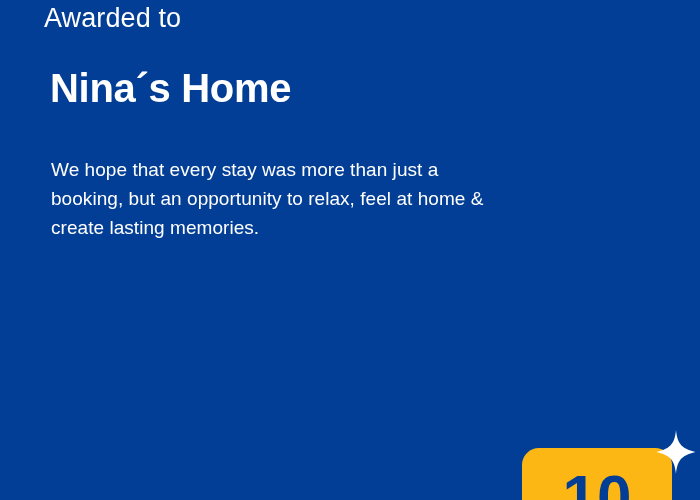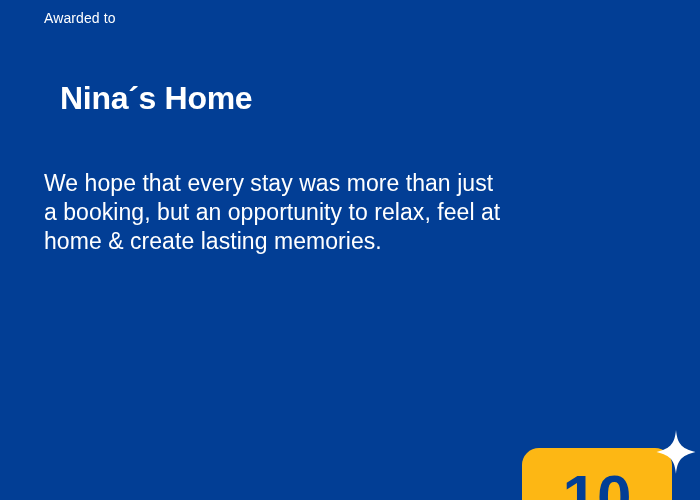--- a/index.html
+++ b/index.html
@@ -32,7 +32,7 @@
   .eyebrow {
     margin: 0;
     padding-top: 4px;
-    font-size: 14px;
+    font-size: 27px;
     font-weight: 400;
     line-height: 28px;
     letter-spacing: 0.1px;

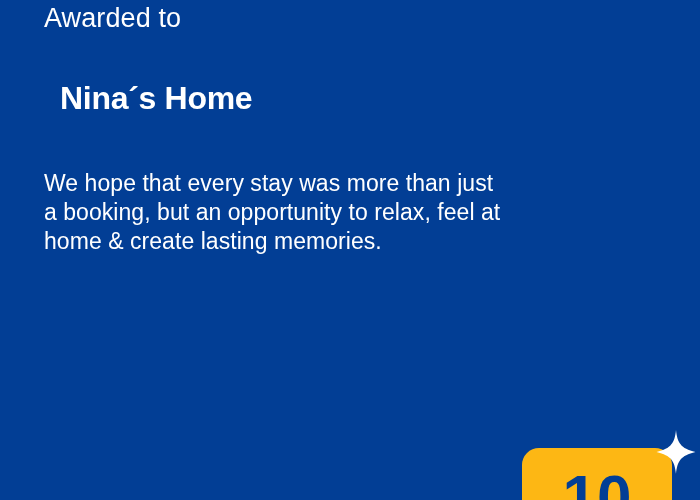--- a/index.html
+++ b/index.html
@@ -41,9 +41,9 @@
   }
 
   .headline {
-    margin: 16px;
+    margin: 6px;
     padding-top: 27px;
-    font-size: 32px;
+    font-size: 40px;
     font-weight: 700;
     line-height: 46px;
     letter-spacing: -0.3px;

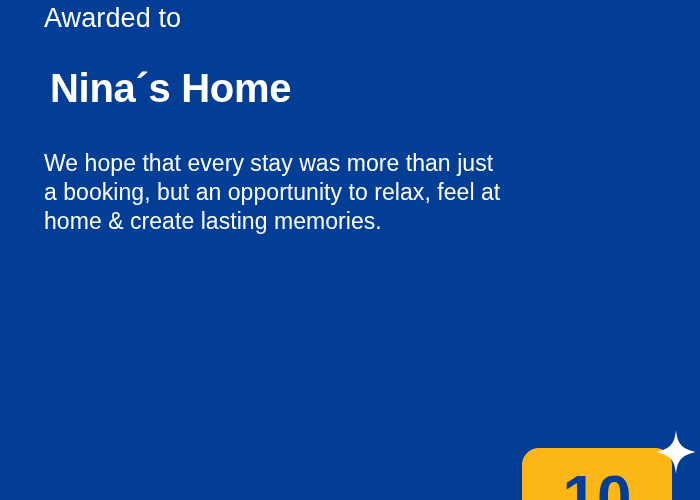--- a/index.html
+++ b/index.html
@@ -56,8 +56,8 @@
   }
 
   .paragraph {
-    margin: 0;
-    font-size: 23px;
+    margin: 7px;
+    font-size: 19px;
     font-weight: 400;
     line-height: 28.8px;
     letter-spacing: 0.05px;

